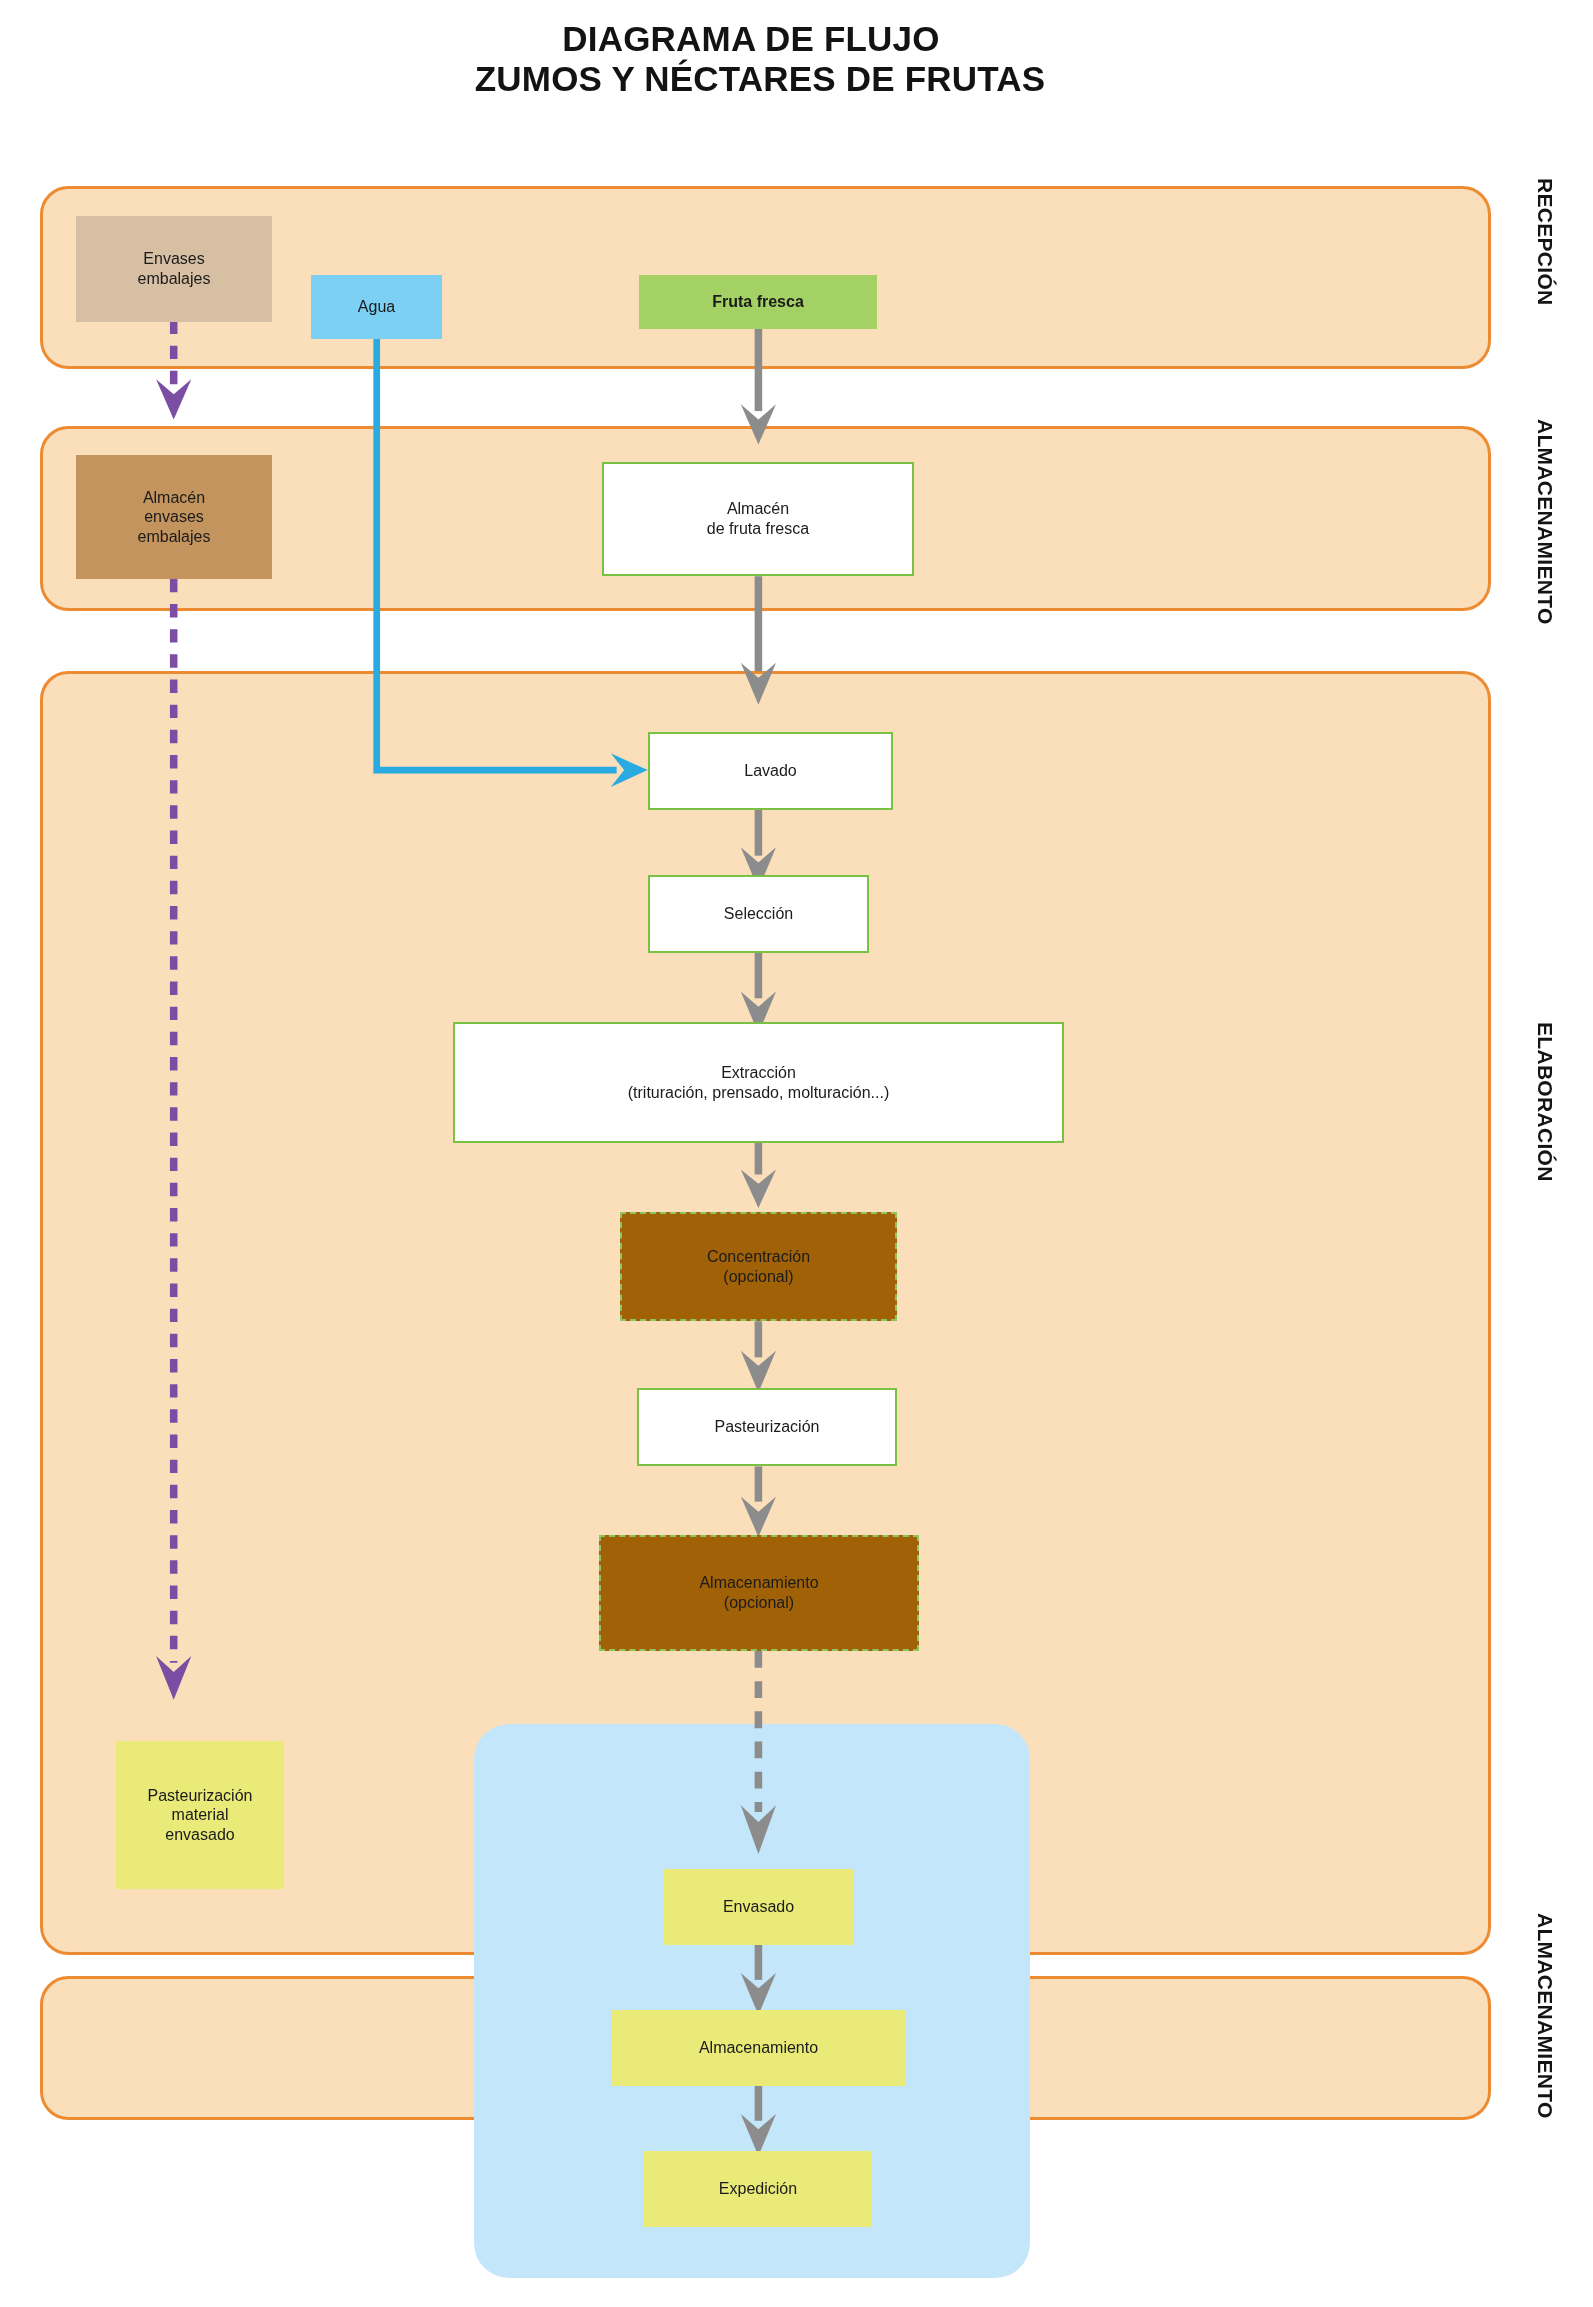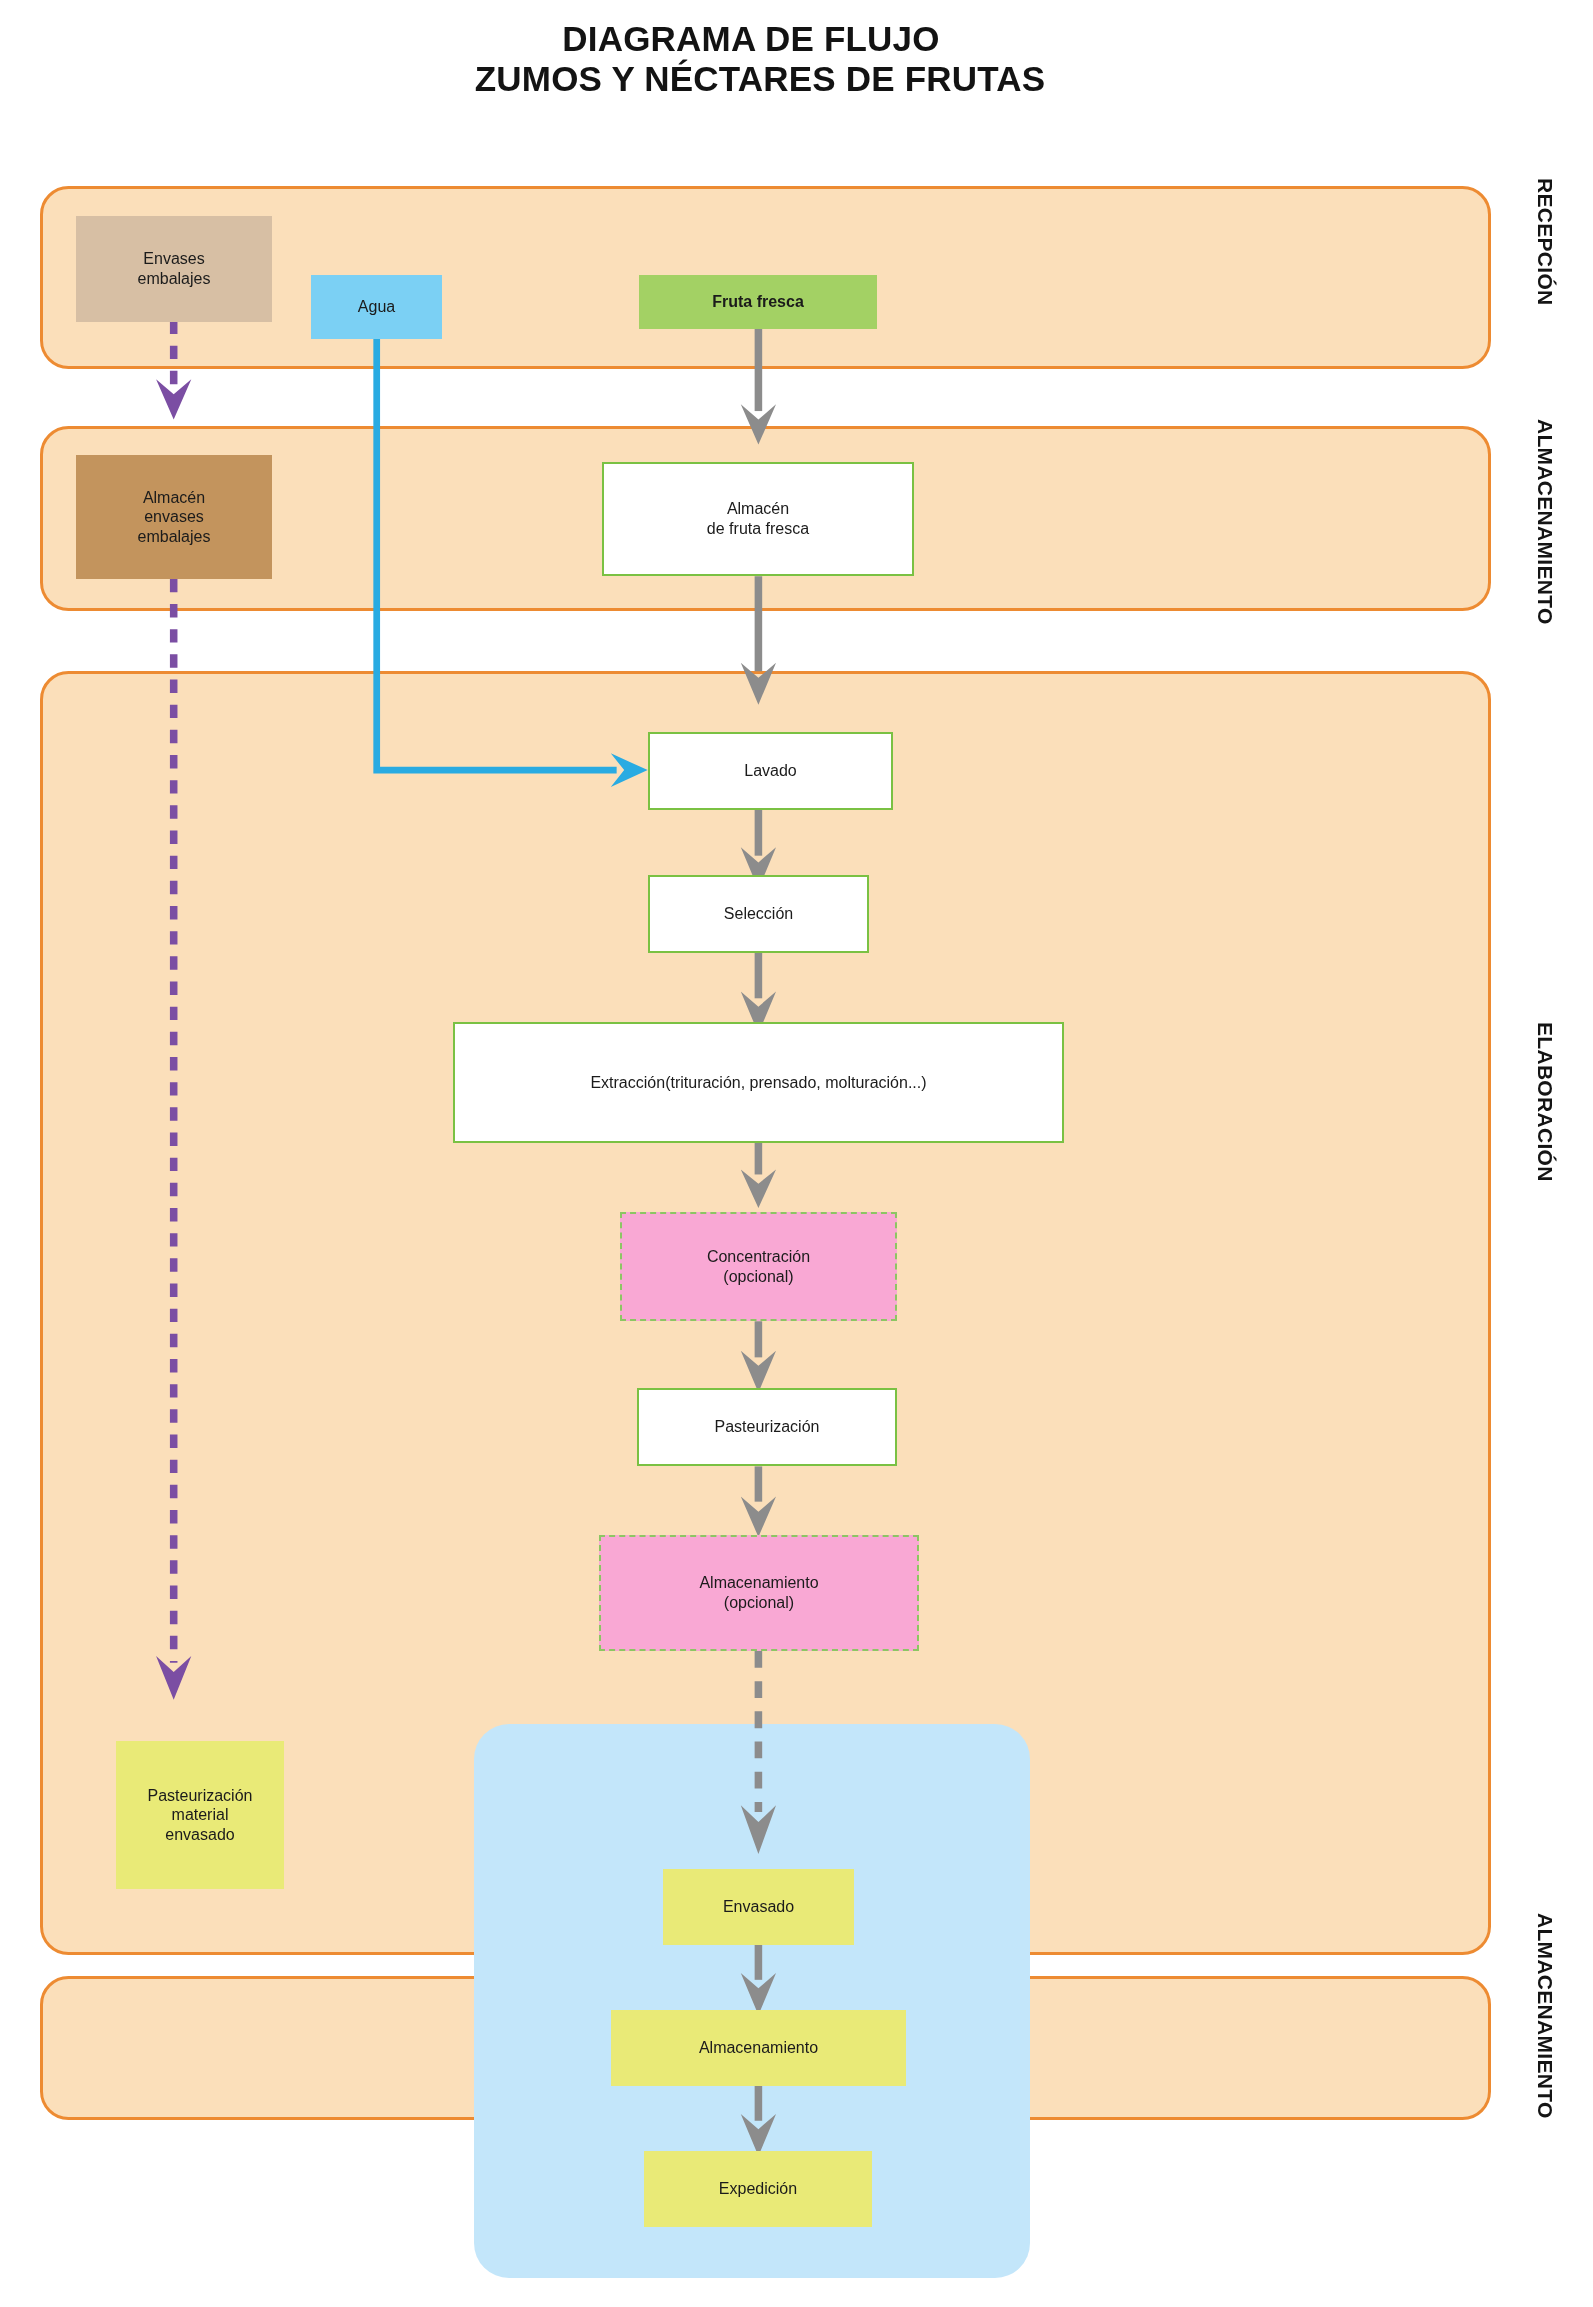--- a/index.html
+++ b/index.html
@@ -193,7 +193,7 @@
     <span>Selección</span>
   </div>
 
-  <div class="node n-process" style="left:453px;top:1022px;width:611px;height:121px;">
+  <div class="node n-process" style="left:453px;top:1022px;width:611px;height:121px;flex-direction:column;">
     <span>Extracción</span>
     <span>(trituración, prensado, molturación...)</span>
   </div>

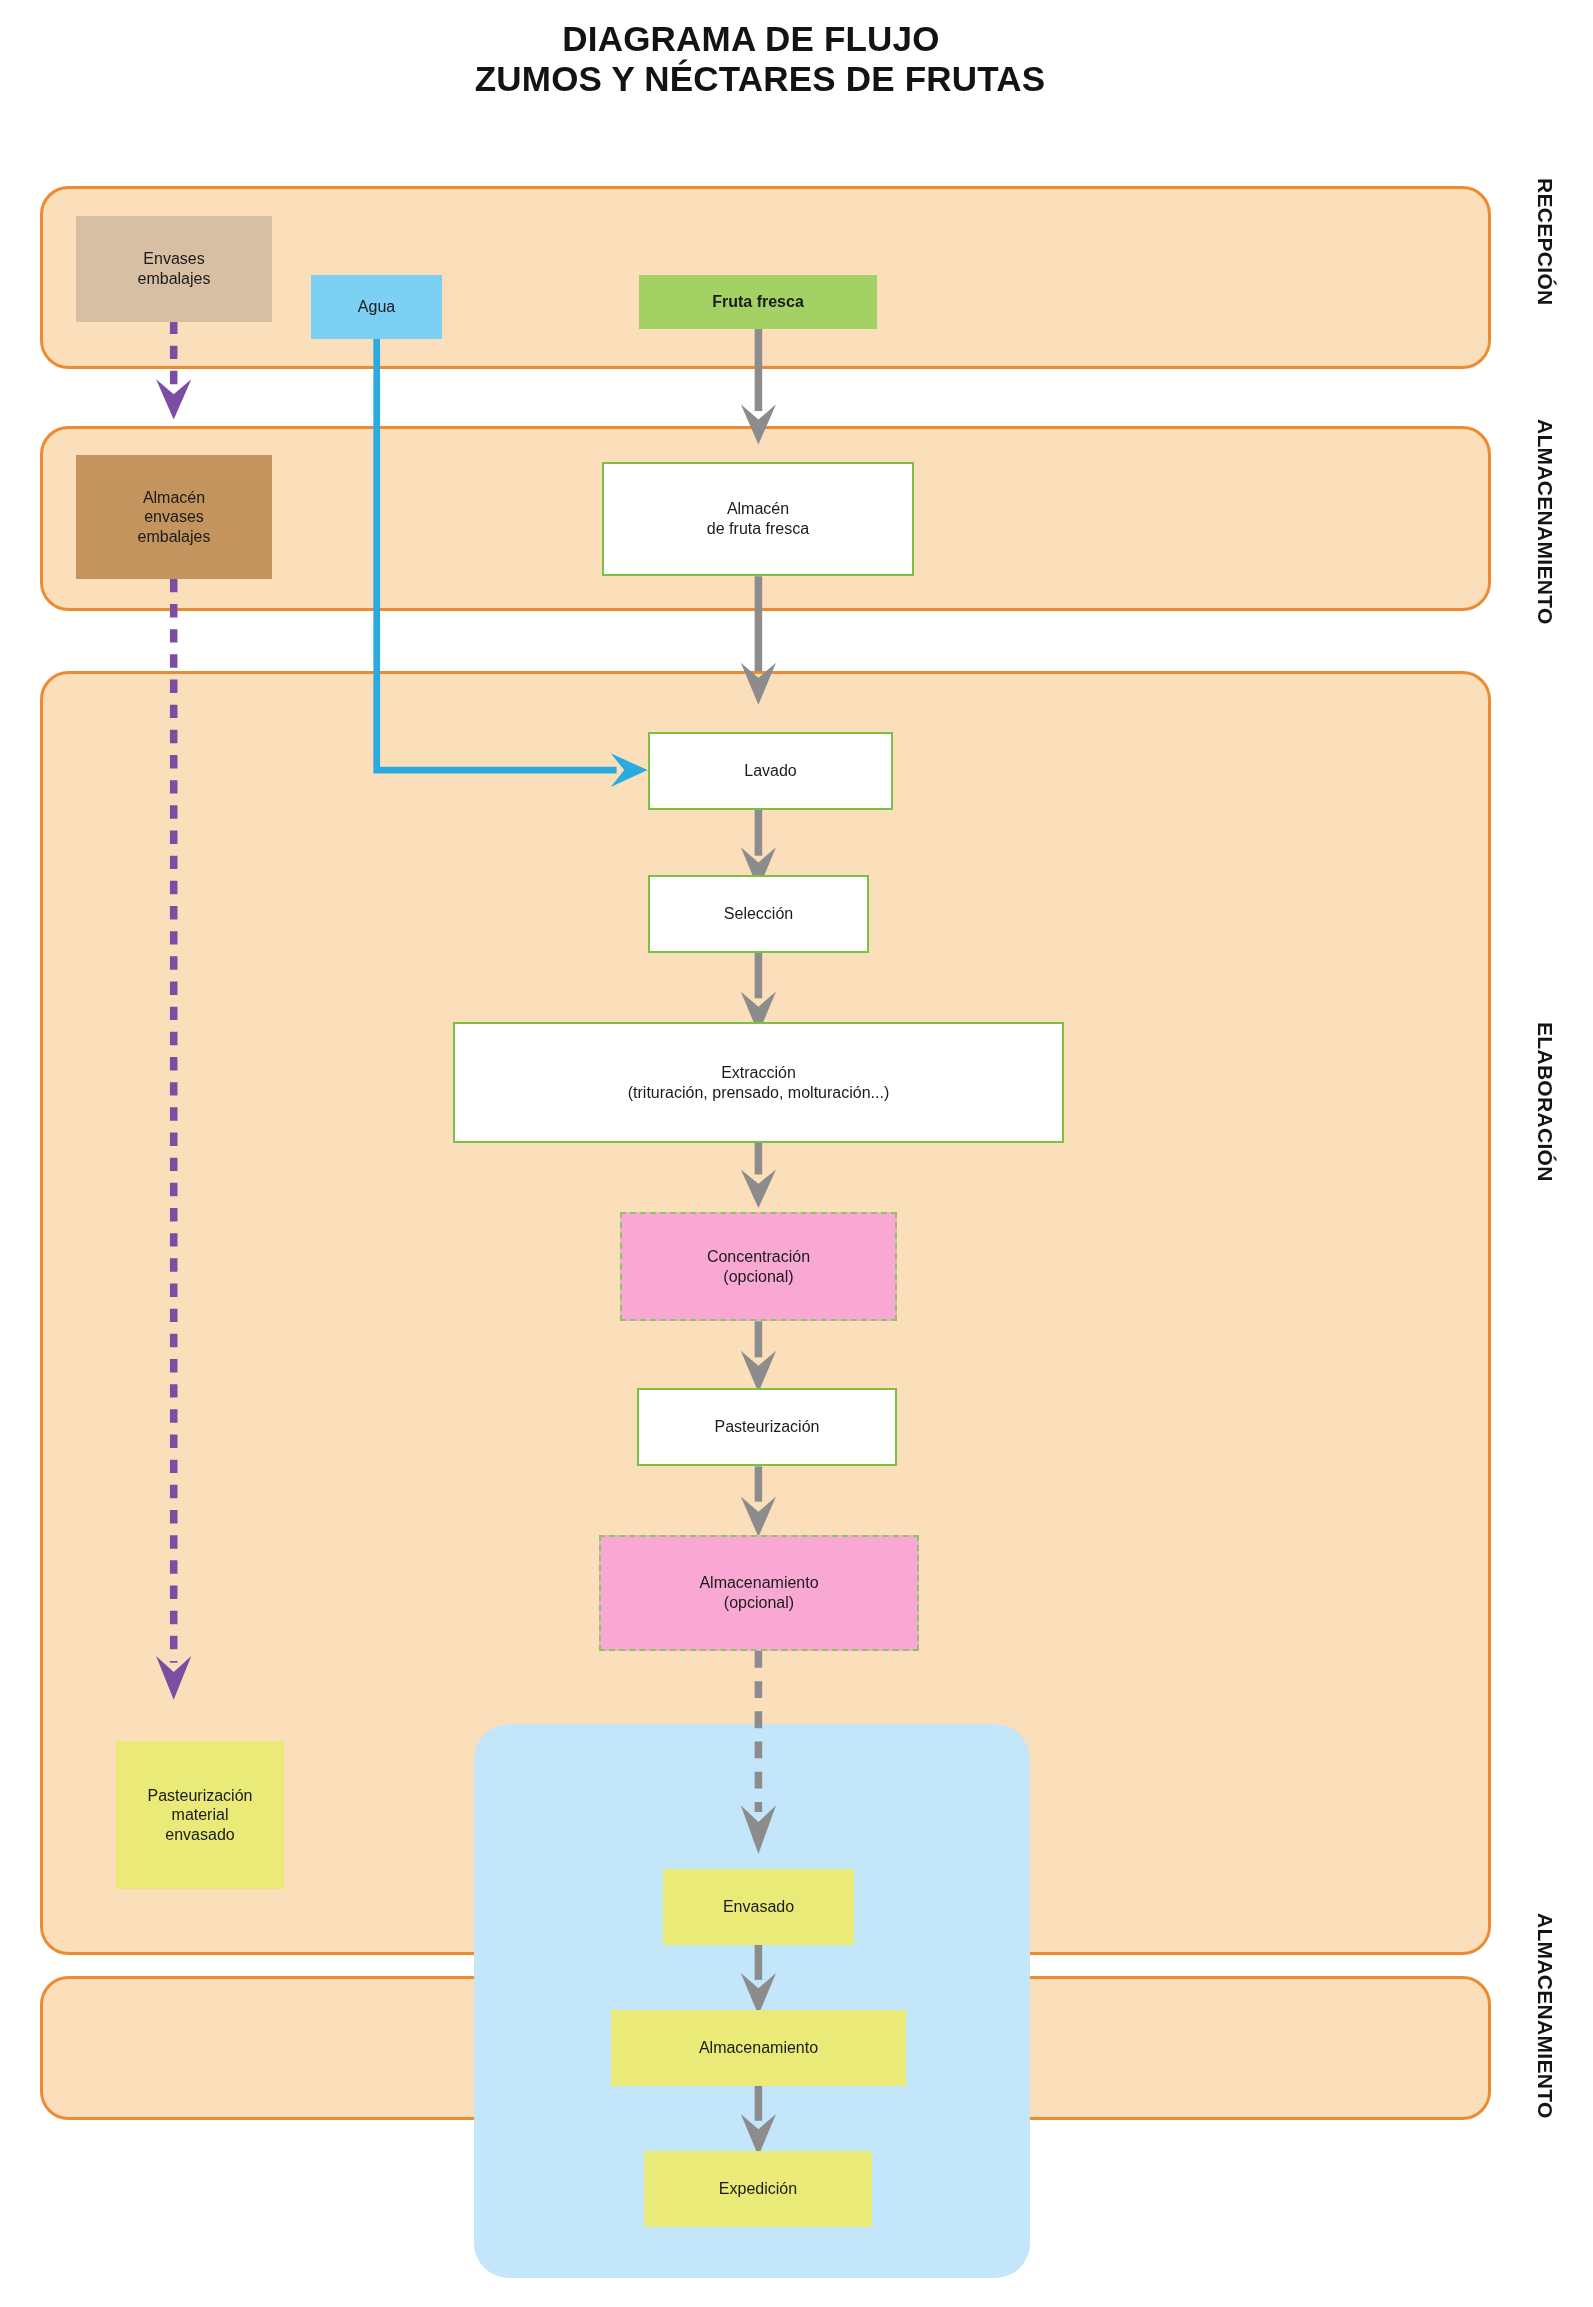--- a/index.html
+++ b/index.html
@@ -59,7 +59,7 @@
   .n-input-fruit{background:#a3d164;border:0;}
   .n-store-pack{background:#c3945d;border:0;}
   .n-process{background:#ffffff;border:2.5px solid #7ac143;}
-  .n-optional{background:#f9a8d4;border:2.5px dashed #8cc663;justify-content:center;}
+  .n-optional{background:#a16207;border:2.5px dashed #8cc663;justify-content:center;}
   .n-yellow{background:#e9ea77;border:0;}
 
   

